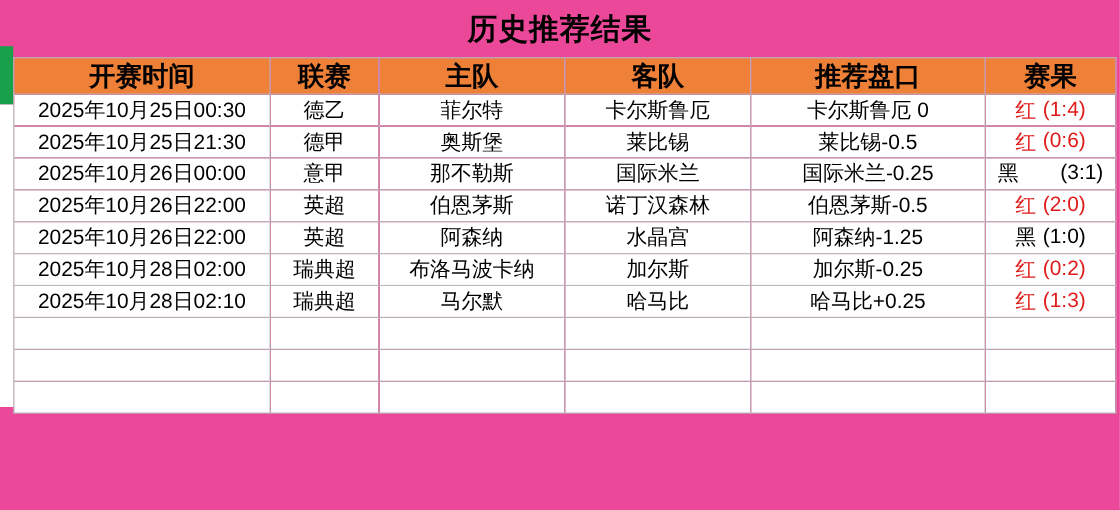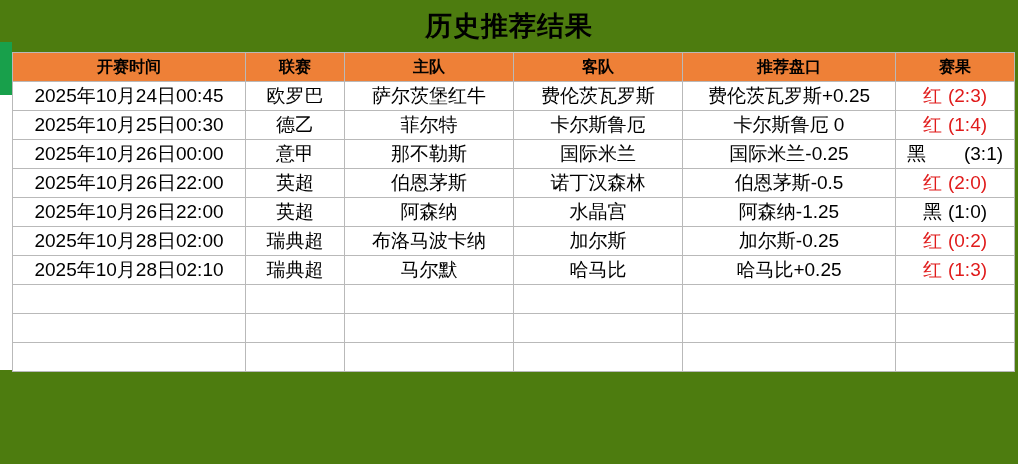--- a/index.html
+++ b/index.html
@@ -17,7 +17,7 @@
     position: relative;
     width: 1018px;
     height: 464px;
-    background: #4d7c0f;
+    background: #ec4899;
   }
   .title {
     text-align: center;

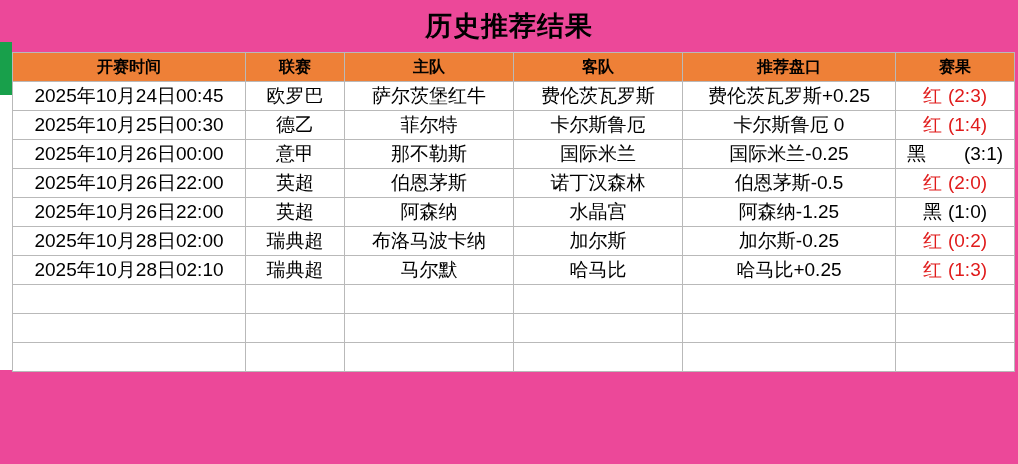--- a/index.html
+++ b/index.html
@@ -52,7 +52,7 @@
     background: #ee8037;
     color: #000000;
     font-weight: bold;
-    font-size: 16px;
+    font-size: 24px;
     height: 36px;
     border: 1px solid #c96a2c;
   }

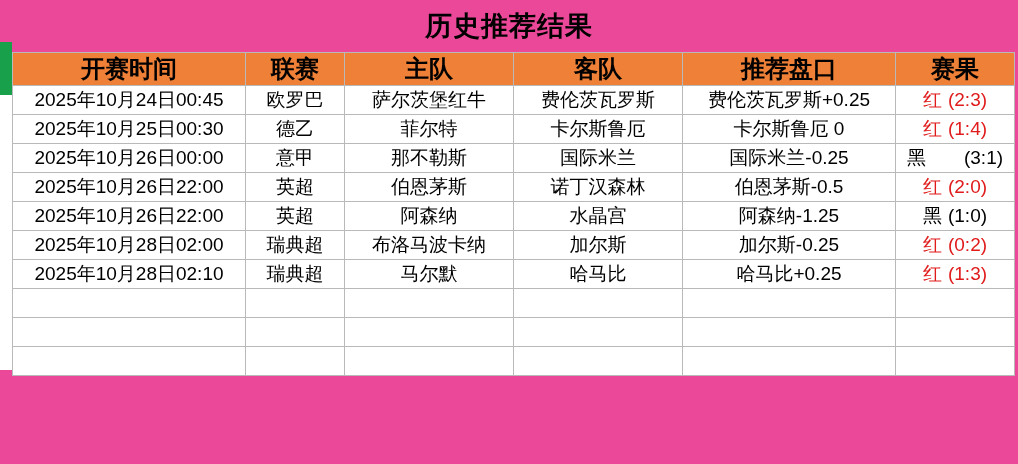--- a/index.html
+++ b/index.html
@@ -118,19 +118,6 @@
       </thead>
       <tbody id="table-body">
           <tr>
-            <td class="c-time">2025年10月24日00:45</td>
-            <td class="c-league">欧罗巴</td>
-            <td class="c-home">萨尔茨堡红牛</td>
-            <td class="c-away">费伦茨瓦罗斯</td>
-            <td class="c-rec">费伦茨瓦罗斯+0.25</td>
-            <td class="c-res">
-              <div class="res-cell">
-                <span class="res-label" style="color: rgb(224, 27, 27);">红</span>
-                <span class="res-score" style="color: rgb(224, 27, 27);">(2:3)</span>
-              </div>
-            </td>
-          </tr>
-          <tr>
             <td class="c-time">2025年10月25日00:30</td>
             <td class="c-league">德乙</td>
             <td class="c-home">菲尔特</td>

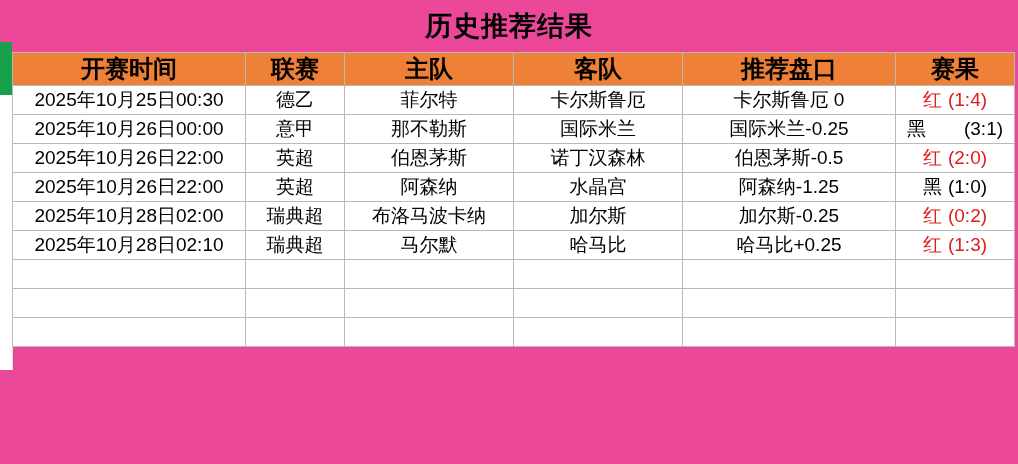--- a/index.html
+++ b/index.html
@@ -131,6 +131,19 @@
             </td>
           </tr>
           <tr>
+            <td class="c-time">2025年10月25日21:30</td>
+            <td class="c-league">德甲</td>
+            <td class="c-home">奥斯堡</td>
+            <td class="c-away">莱比锡</td>
+            <td class="c-rec">莱比锡-0.5</td>
+            <td class="c-res">
+              <div class="res-cell">
+                <span class="res-label" style="color: rgb(224, 27, 27);">红</span>
+                <span class="res-score" style="color: rgb(224, 27, 27);">(0:6)</span>
+              </div>
+            </td>
+          </tr>
+          <tr>
             <td class="c-time">2025年10月26日00:00</td>
             <td class="c-league">意甲</td>
             <td class="c-home">那不勒斯</td>

